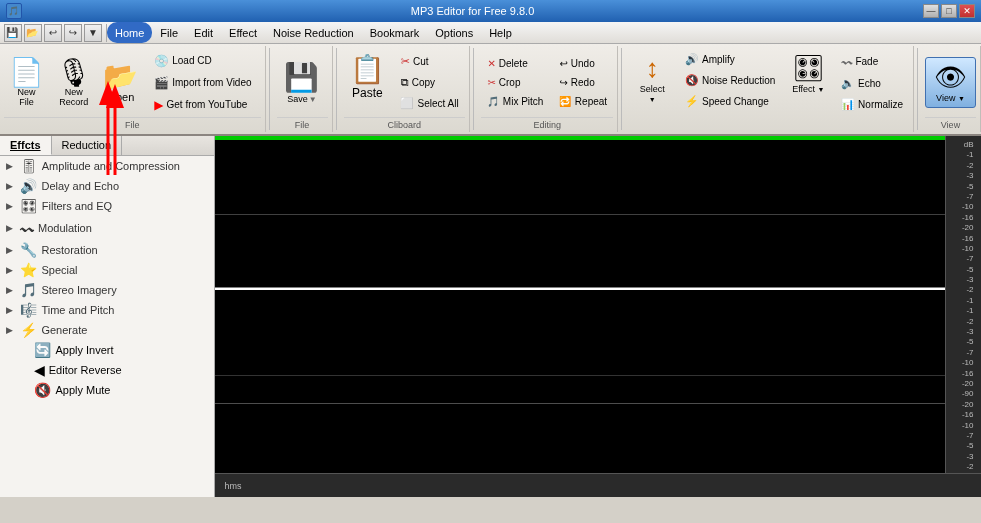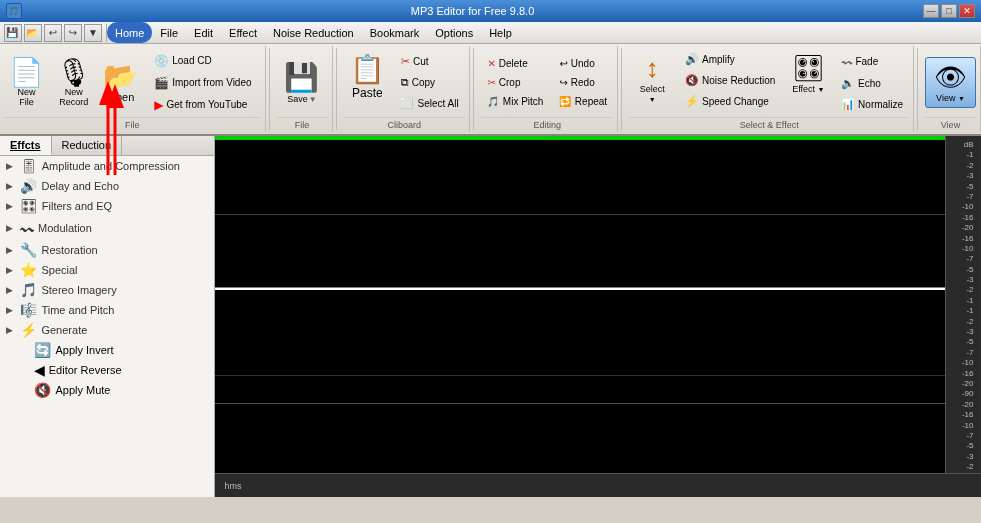--- a/index.html
+++ b/index.html
@@ -428,7 +428,6 @@
           </div>
         </div>
       </div>
-      <div class="ribbon-group-label">Select &amp; Effect</div>
     </div>
 
     <div class="separator-v"></div>

